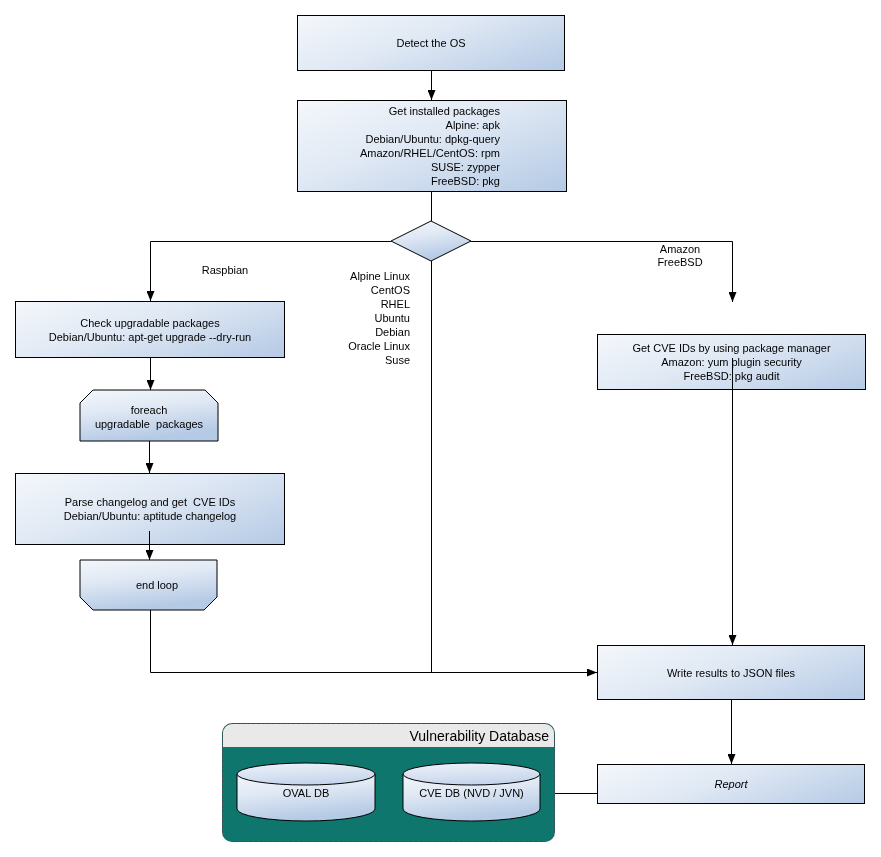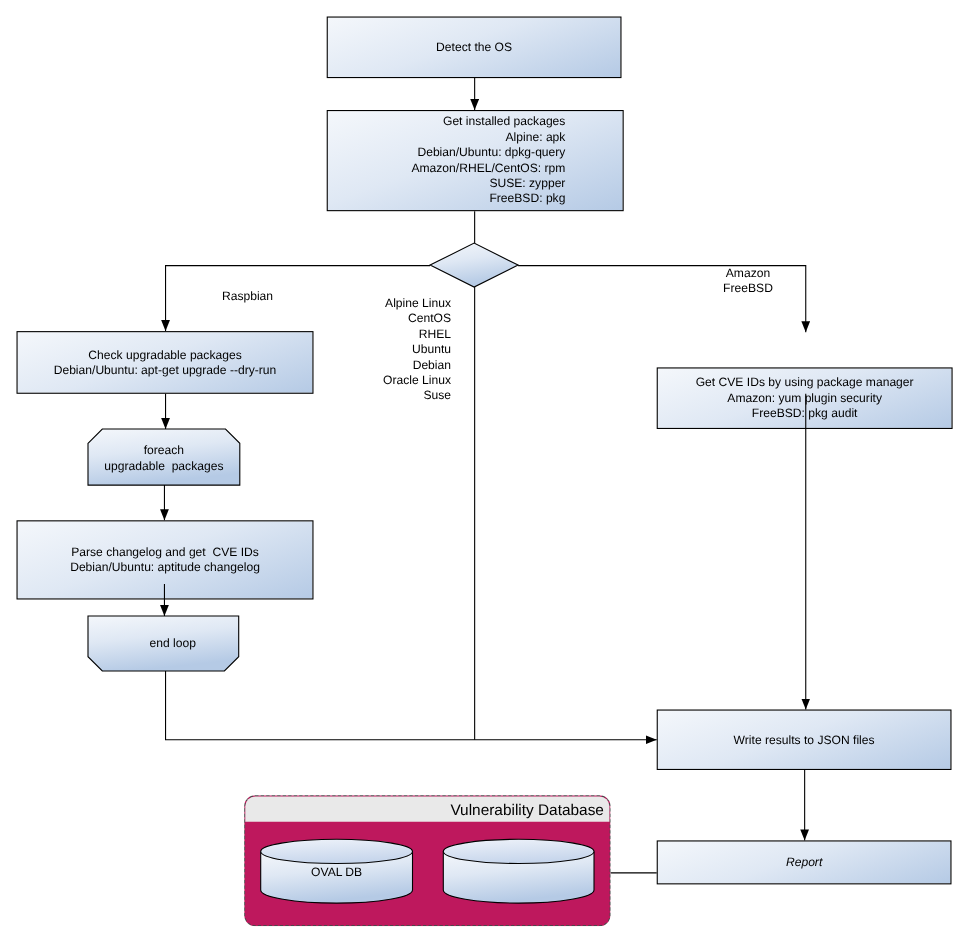--- a/index.html
+++ b/index.html
@@ -28,7 +28,7 @@
     text-align: center;
     white-space: pre-wrap;
   }
-  .align-right .lbl { text-align: right; padding-right: 52px; box-sizing: border-box; }
+  .align-right .lbl { text-align: right; padding-right: 66px; box-sizing: border-box; }
   .overlay-lbl {
     position: absolute;
     display: flex;

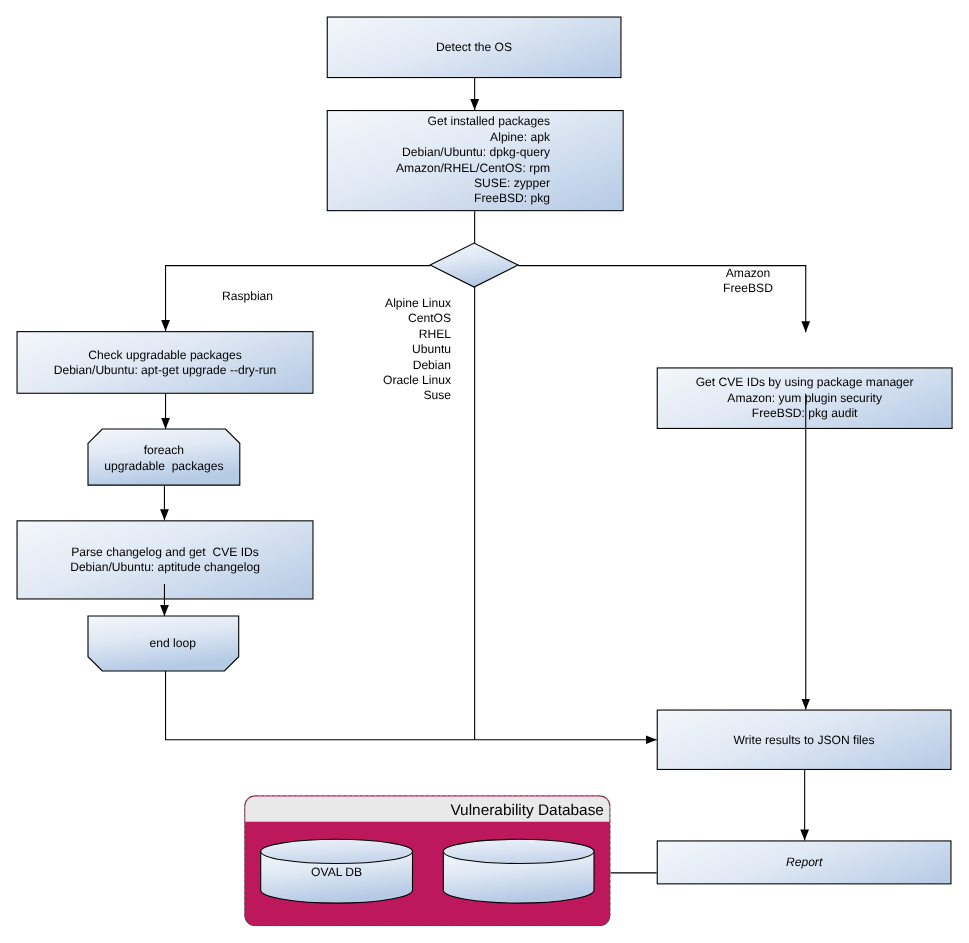--- a/index.html
+++ b/index.html
@@ -53,7 +53,7 @@
     box-sizing: border-box;
     border: 1px dashed #4a4a4a;
     border-radius: 10px;
-    background: #be185d;
+    background: #0f766e;
   }
   .db-container-header {
     height: 23px;

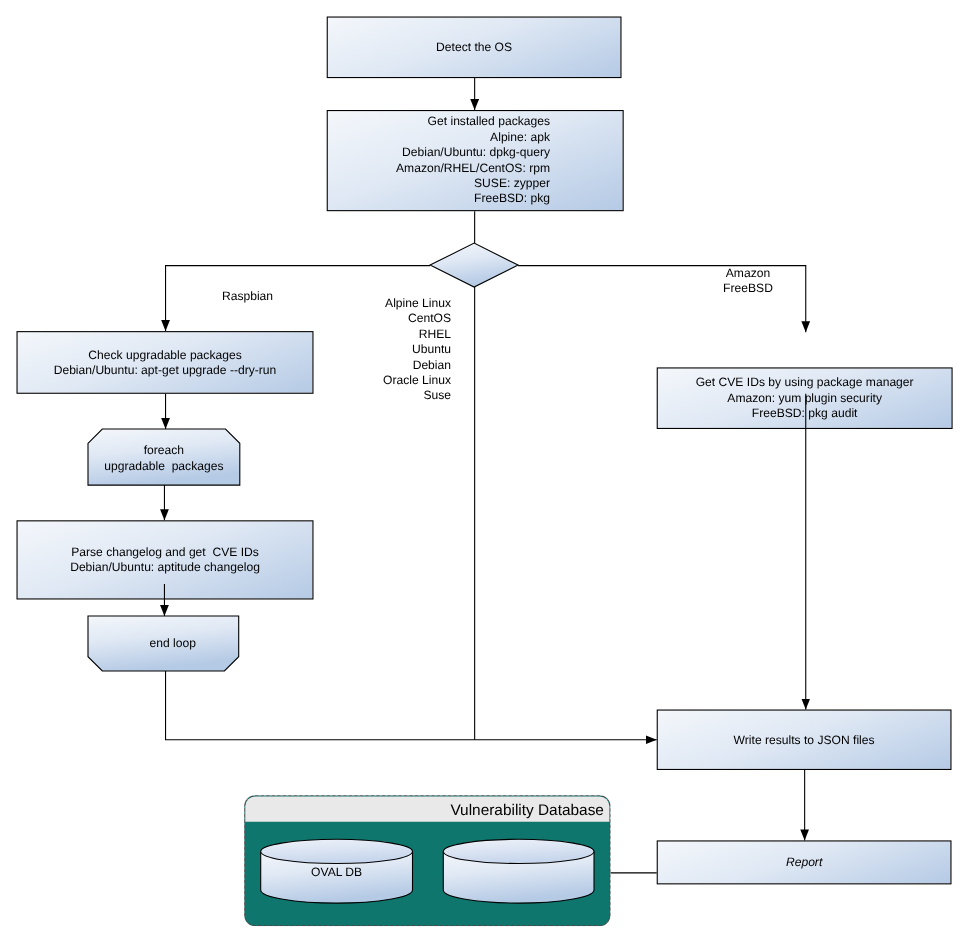--- a/index.html
+++ b/index.html
@@ -174,6 +174,7 @@
 
   <div class="overlay-lbl" style="left:237px; top:781px; width:138px; height:24px;">OVAL DB</div>
 
+  <div class="overlay-lbl" style="left:403px; top:781px; width:137px; height:24px;">CVE DB (NVD / JVN)</div>
 
   <div class="edge-label center" style="left:190px; top:264px; width:70px;">Raspbian</div>
 

